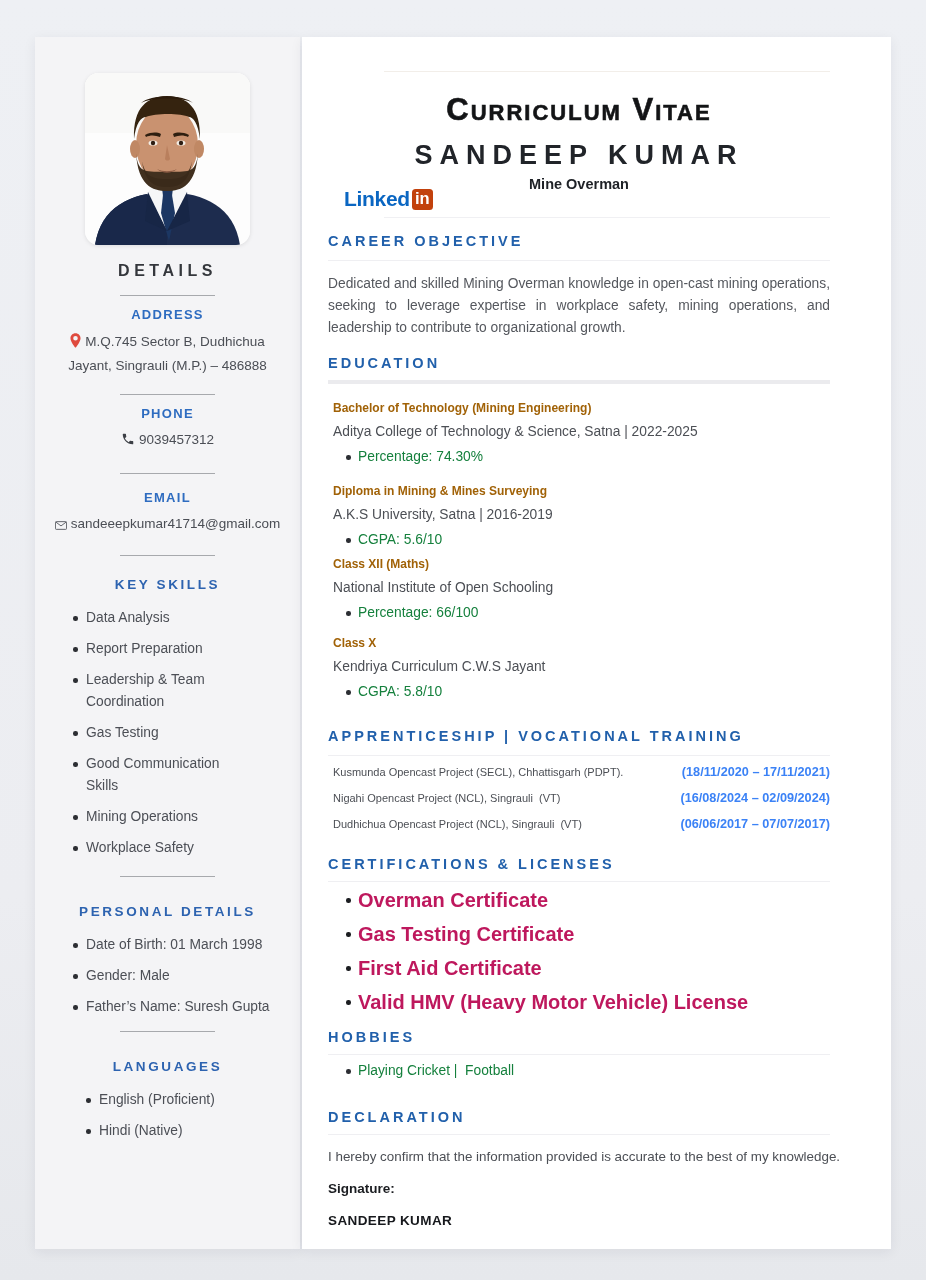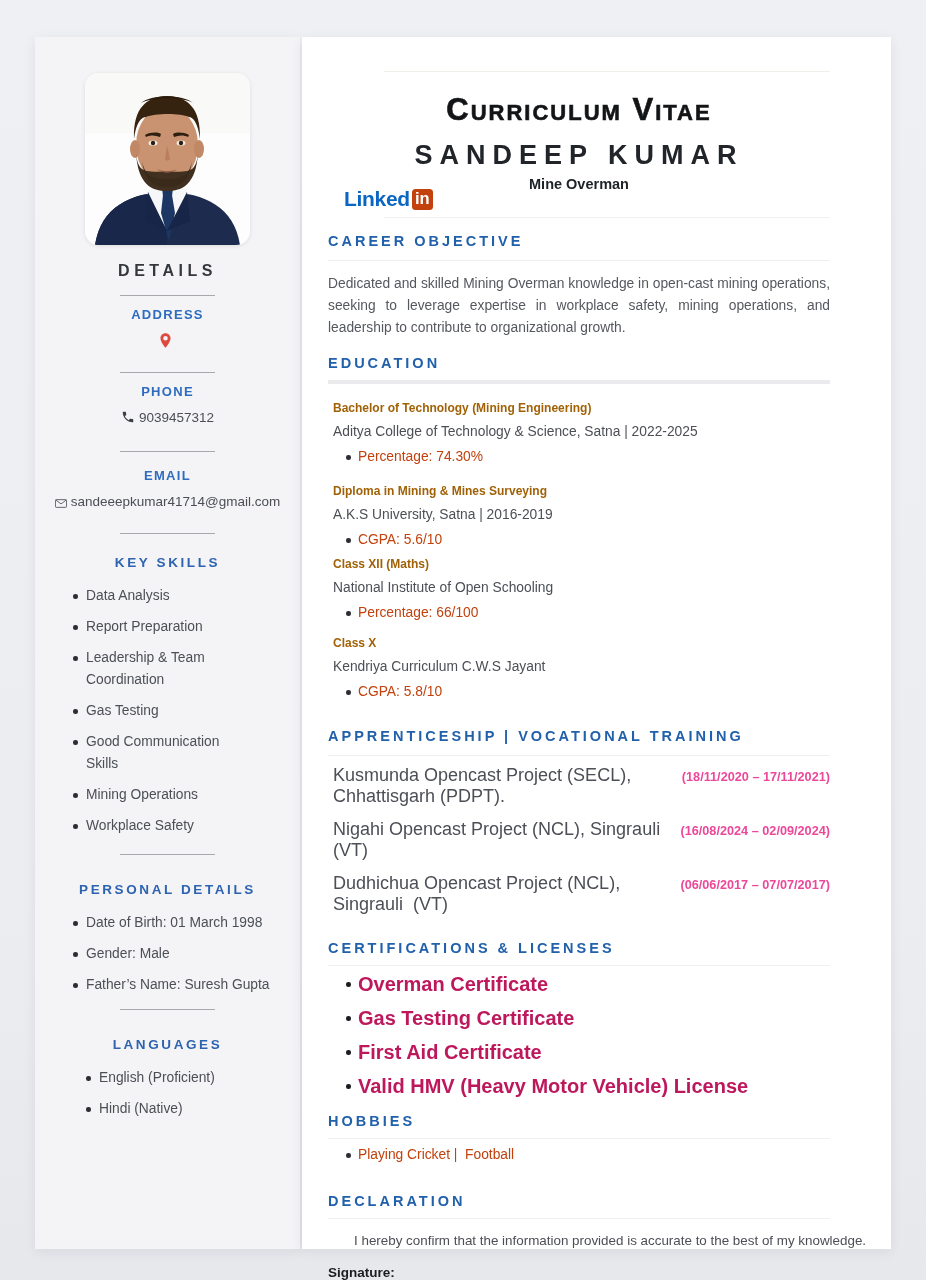--- a/index.html
+++ b/index.html
@@ -139,7 +139,7 @@
           <svg width="11" height="15" viewBox="0 0 12 16">
               <path d="M6 0C2.9 0 .5 2.4.5 5.5 .5 9.6 6 16 6 16s5.5-6.4 5.5-10.5C11.5 2.4 9.1 0 6 0zm0 8A2.5 2.5 0 1 1 6 3a2.5 2.5 0 0 1 0 5z" fill="#df4a3e"></path>
             </svg>
-        </span>
+        </span><span>M.Q.745 Sector B, Dudhichua Jayant, Singrauli (M.P.) – 486888</span>
       </div>
     </div>
     <hr class="sb-divider sb-mt-17">

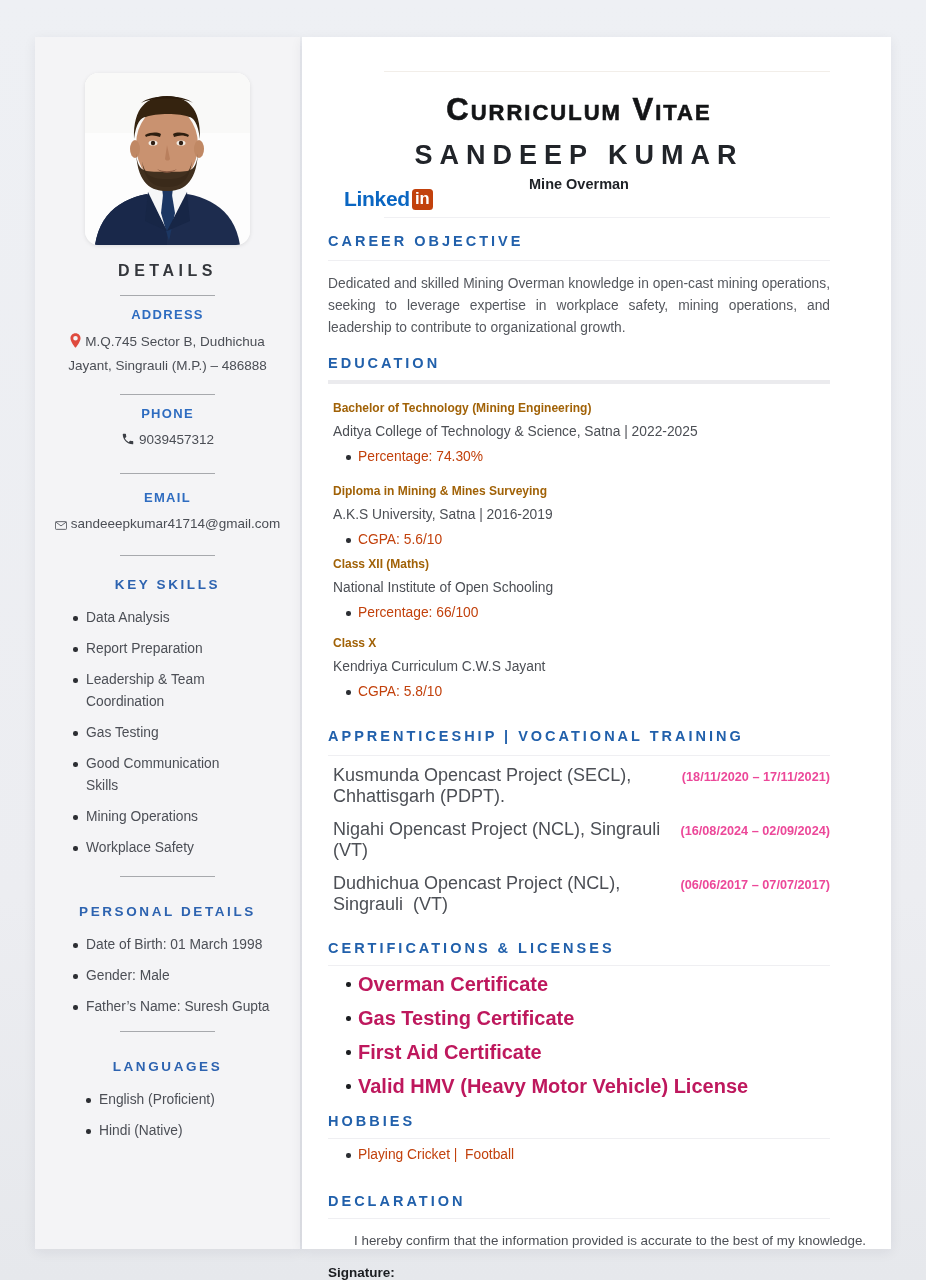--- a/index.html
+++ b/index.html
@@ -52,7 +52,7 @@
 
   .edu-degree{font-size:12px;font-weight:bold;color:#a16207;line-height:16px;margin-left:5px;}
   .edu-inst{margin-top:8px;font-size:13.8px;color:#4c4f55;line-height:16px;margin-left:5px;}
-  .dot-line{position:relative;margin-top:9px;padding-left:30px;font-size:13.8px;color:#c2410c;line-height:16px;}
+  .dot-line{position:relative;margin-top:9px;padding-left:30px;font-size:13.8px;color:#15803d;line-height:16px;}
   .dot-line::before{content:"";position:absolute;left:18px;top:6px;width:4.5px;height:4.5px;border-radius:50%;background:#2c2e33;}
   .edu-entry{margin-top:16px;}
   .edu-gap-lg{margin-top:18px;}

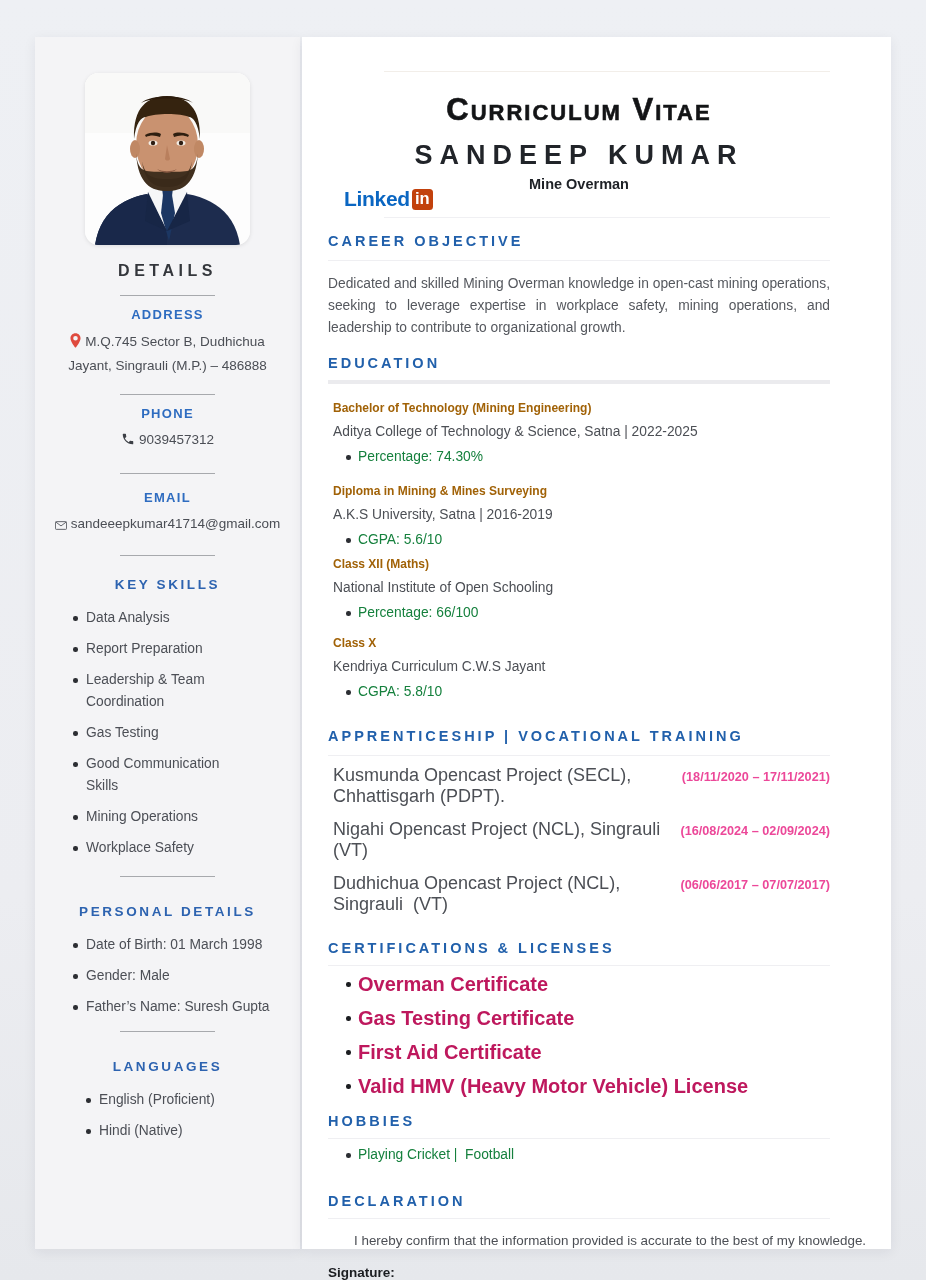--- a/index.html
+++ b/index.html
@@ -61,7 +61,7 @@
 
   .train-rows{margin-top:9px;}
   .train-row{display:flex;justify-content:space-between;align-items:baseline;margin:0 0 12px 5px;}
-  .train-place{font-size:18px;color:#4c4f55;white-space:pre-wrap;}
+  .train-place{font-size:11px;color:#4c4f55;white-space:pre-wrap;}
   .train-dates{font-size:12.7px;font-weight:bold;color:#ec4899;white-space:nowrap;}
 
   .cert-list{list-style:none;margin:11px 0 0 0;padding:0;}

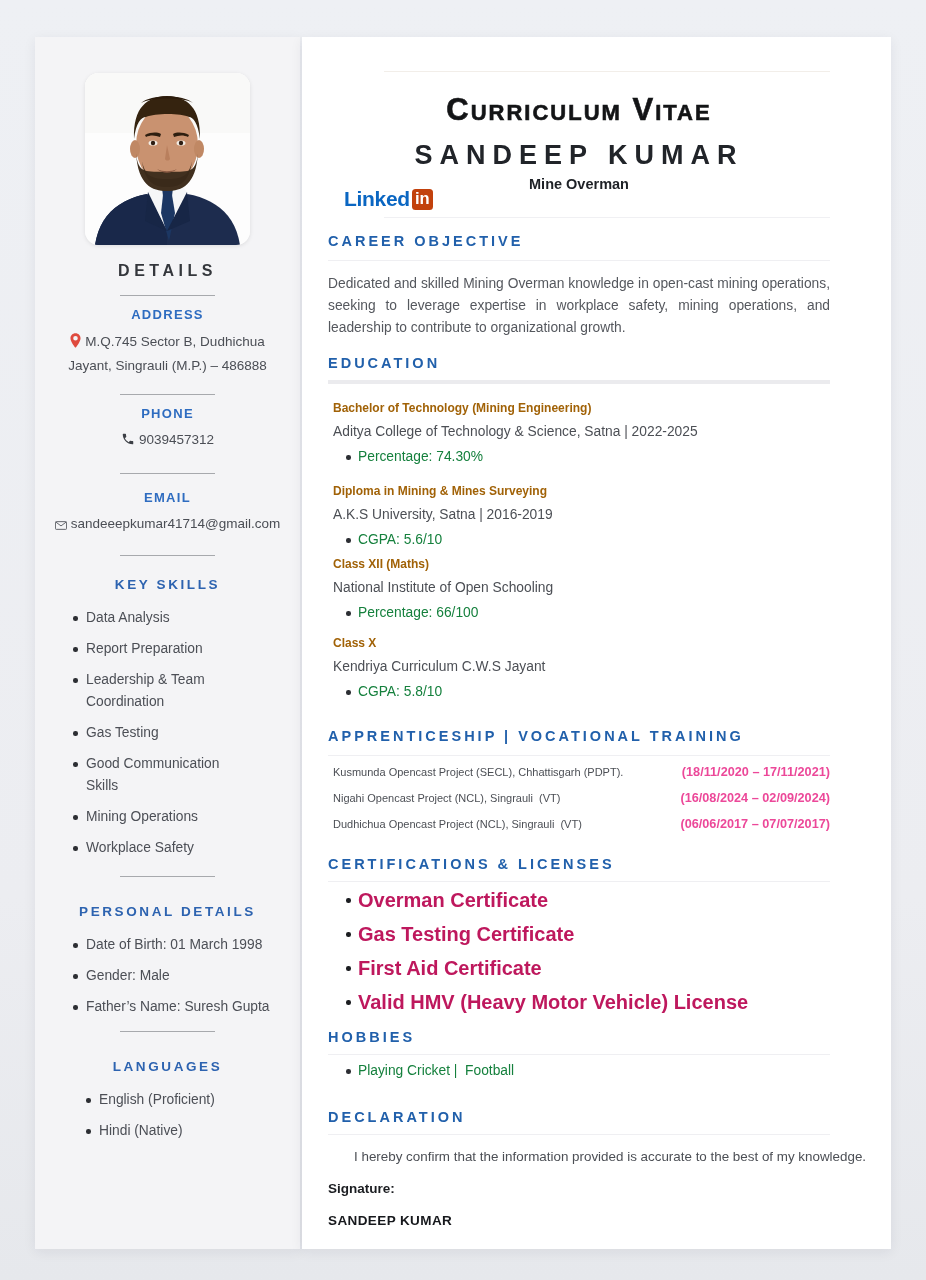--- a/index.html
+++ b/index.html
@@ -62,7 +62,7 @@
   .train-rows{margin-top:9px;}
   .train-row{display:flex;justify-content:space-between;align-items:baseline;margin:0 0 12px 5px;}
   .train-place{font-size:11px;color:#4c4f55;white-space:pre-wrap;}
-  .train-dates{font-size:12.7px;font-weight:bold;color:#ec4899;white-space:nowrap;}
+  .train-dates{font-size:12.7px;font-weight:bold;color:#3b82f6;white-space:nowrap;}
 
   .cert-list{list-style:none;margin:11px 0 0 0;padding:0;}
   .cert-list li{position:relative;padding-left:30px;margin-bottom:19px;font-size:20px;font-weight:bold;color:#be185d;line-height:15px;}

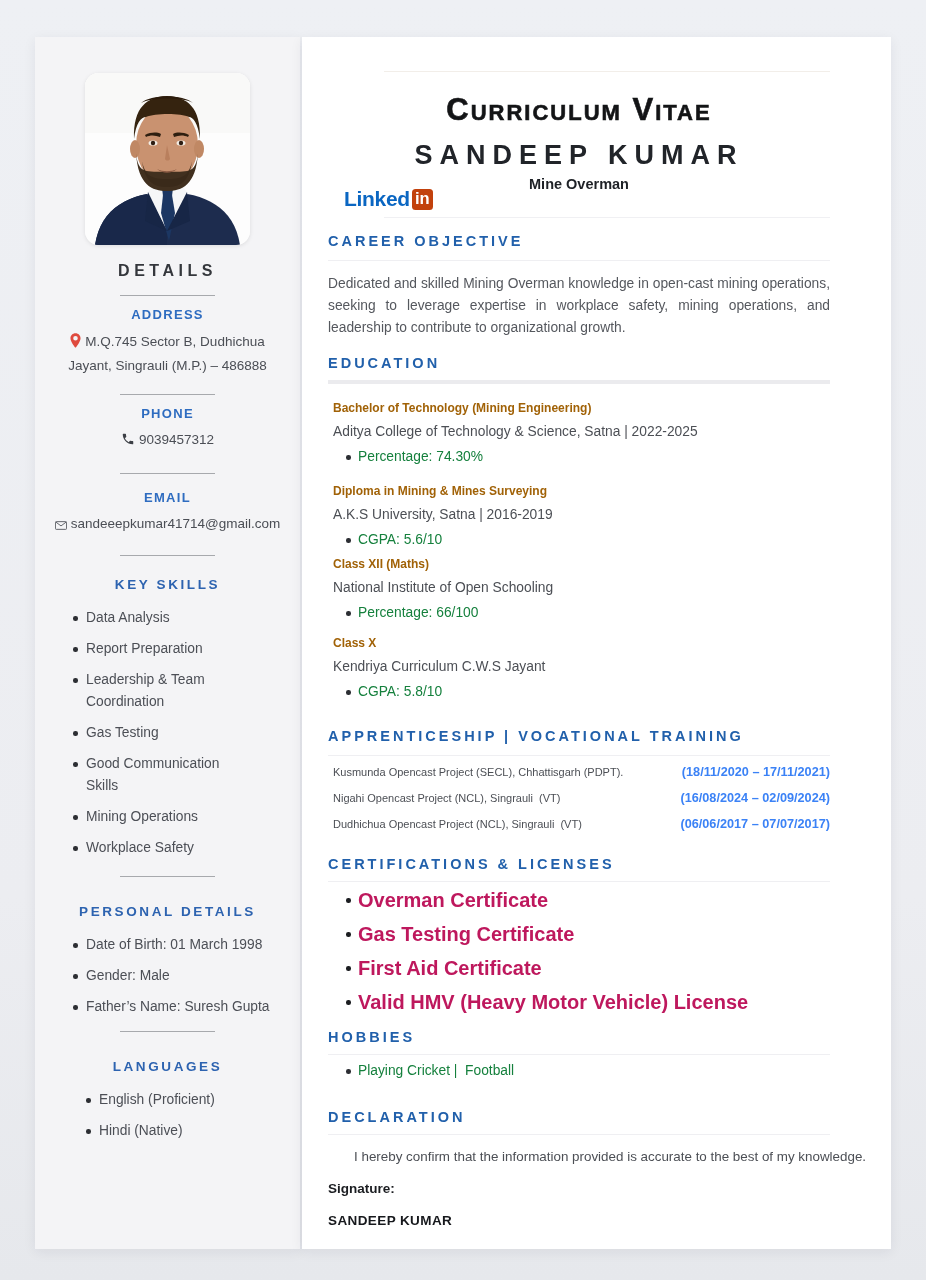--- a/index.html
+++ b/index.html
@@ -69,7 +69,7 @@
   .cert-list li::before{content:"";position:absolute;left:18px;top:5px;width:4.5px;height:4.5px;border-radius:50%;background:#1b1d21;}
   .hobby-line{margin-top:8px;font-weight:normal;white-space:pre-wrap;}
 
-  .decl-body{margin-top:14px;margin-right:-40px;font-size:13.4px;color:#4c4f55;white-space:nowrap;margin-left:26px;}
+  .decl-body{margin-top:14px;margin-right:-40px;font-size:13.4px;color:#4c4f55;white-space:nowrap;}
   .sig-label{margin-top:17px;font-size:13.5px;font-weight:bold;color:#1b1d21;}
   .sig-name{margin-top:17px;font-size:13.5px;font-weight:bold;letter-spacing:.4px;color:#16181c;}
 

